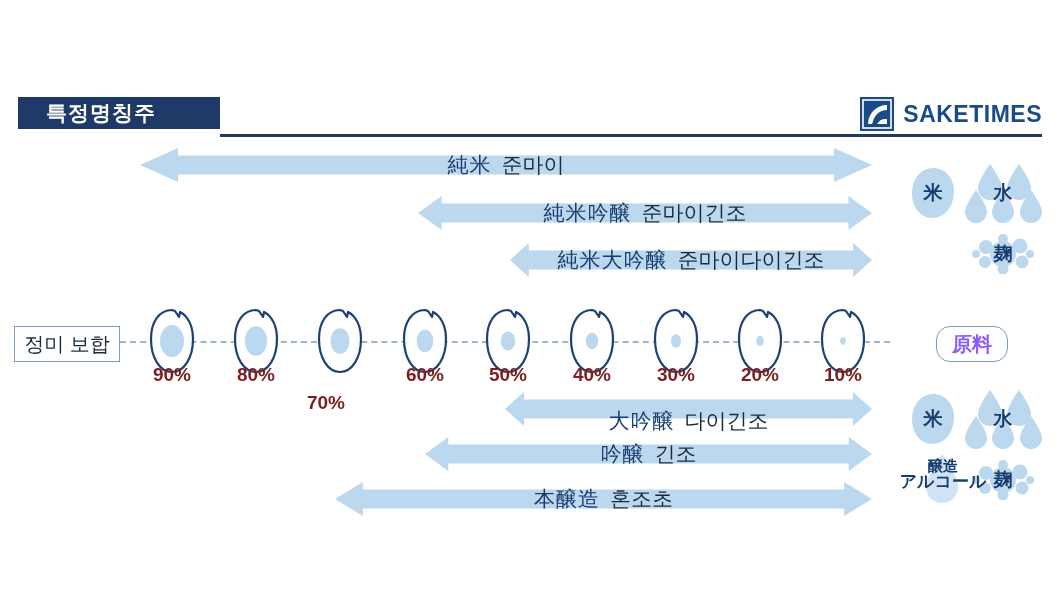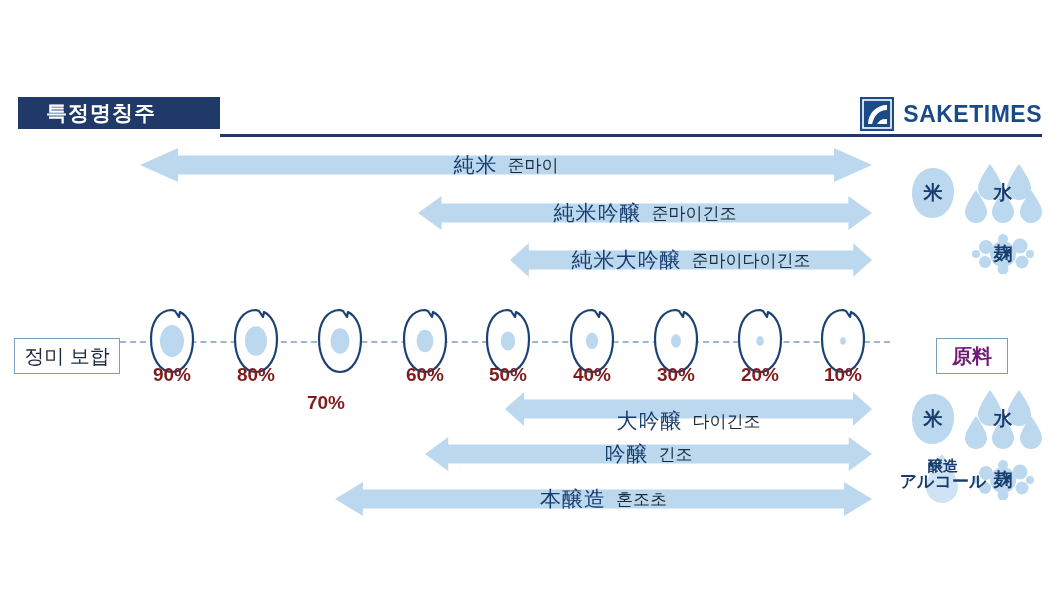--- a/index.html
+++ b/index.html
@@ -51,7 +51,7 @@
     gap:10px;white-space:nowrap;pointer-events:none;
   }
   .jp{color:#173d6e;font-size:21px;font-weight:normal;letter-spacing:1px;}
-  .kr{color:#1a2a3a;font-size:17px;font-weight:normal;letter-spacing:0px;}
+  .kr{color:#1a2a3a;font-size:21px;font-weight:normal;letter-spacing:0px;}
 
   
   .axis-line{

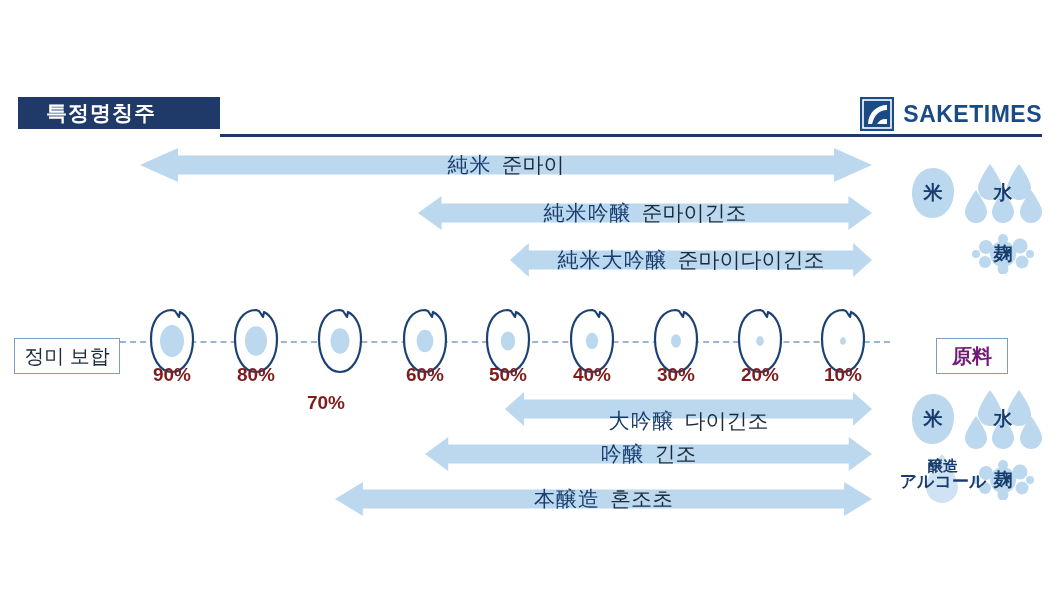--- a/index.html
+++ b/index.html
@@ -73,7 +73,7 @@
     border:1px solid #7d9dbd;
     background:#ffffff;
     display:flex;align-items:center;justify-content:center;
-    color:#1a2a3a;font-size:20px;font-weight:normal;margin-top:12px;
+    color:#1a2a3a;font-size:20px;font-weight:normal;
   }
   .label-box.bold{font-weight:bold;color:#701a75;}
 

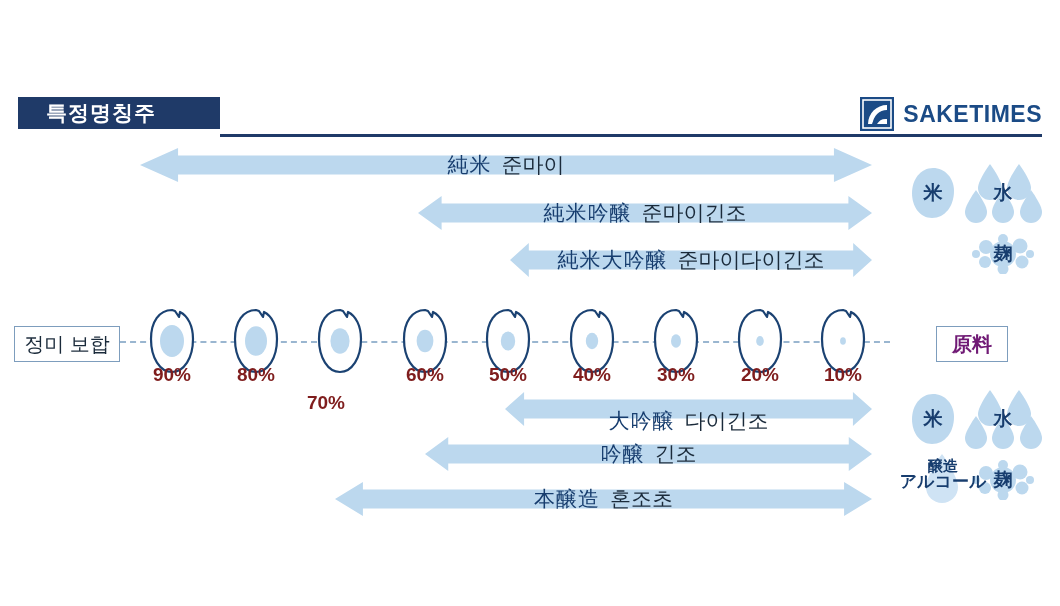--- a/index.html
+++ b/index.html
@@ -75,7 +75,7 @@
     display:flex;align-items:center;justify-content:center;
     color:#1a2a3a;font-size:20px;font-weight:normal;
   }
-  .label-box.bold{font-weight:bold;color:#701a75;}
+  .label-box.bold{font-weight:bold;color:#8b5cf6;border-radius:14px;}
 
   
   .ing-group{position:absolute;}

